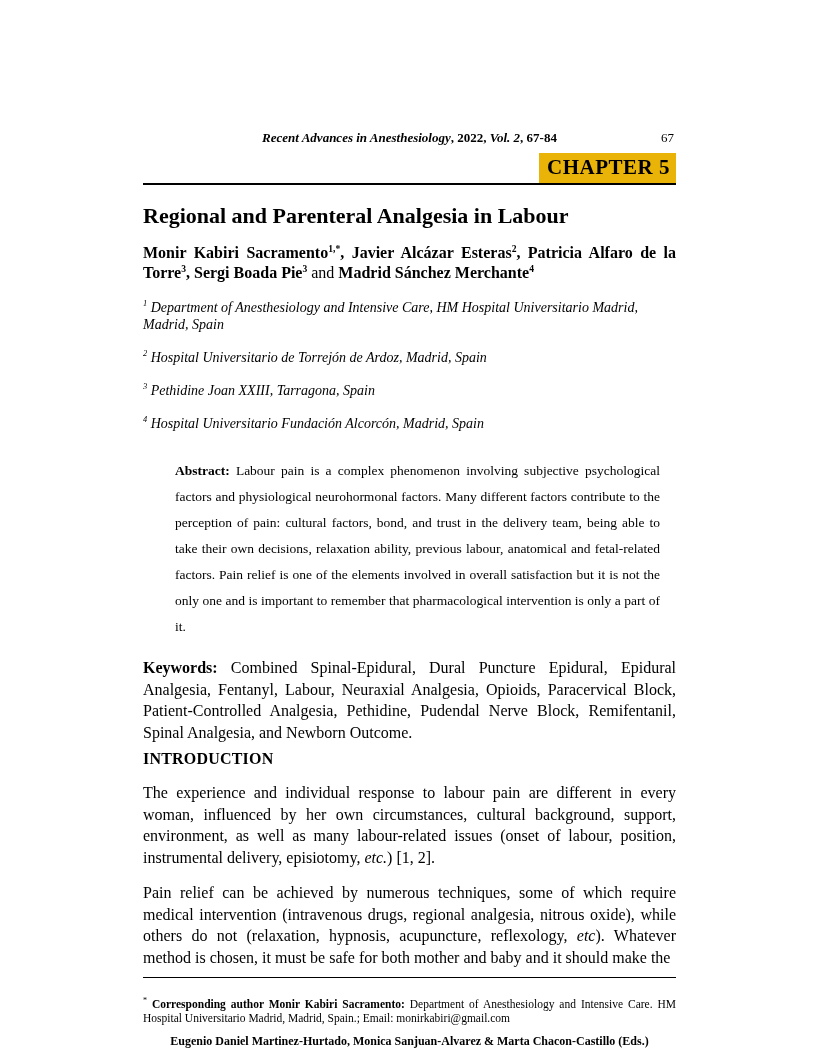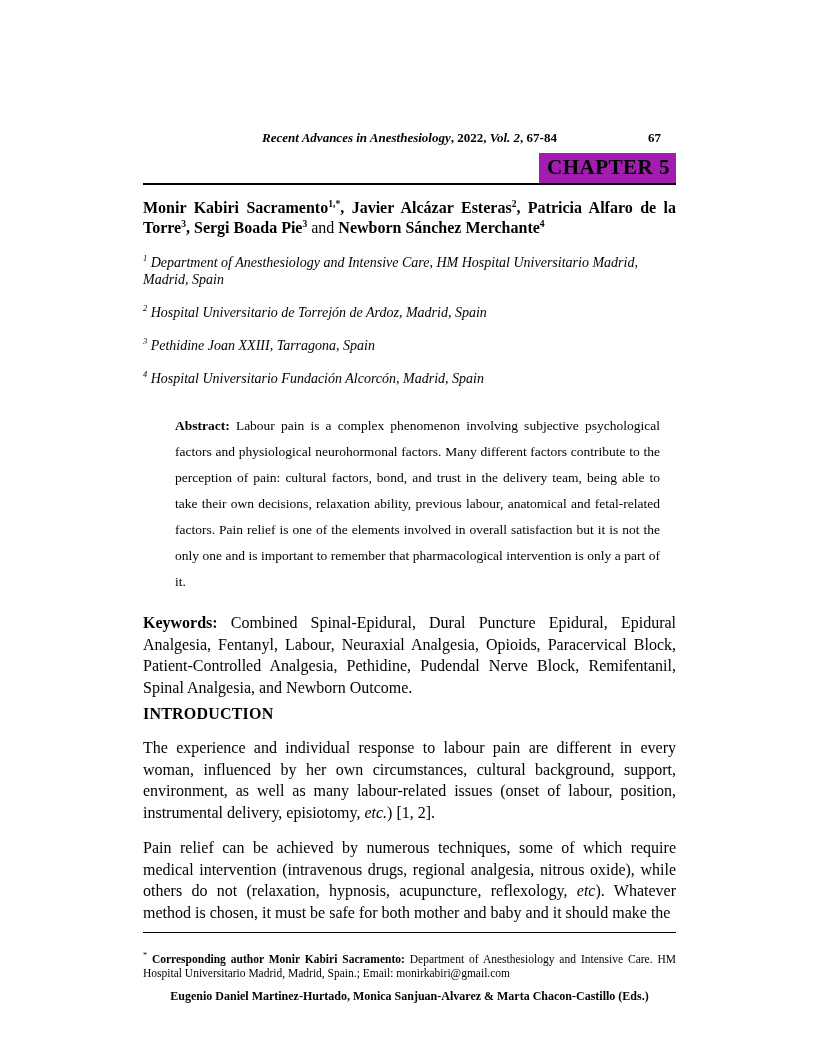--- a/index.html
+++ b/index.html
@@ -9,7 +9,7 @@
 
   .running-head{position:relative;height:16px;font-size:13px;font-weight:bold;text-align:center;}
   .running-head .ital{font-style:italic;}
-  .page-num{position:absolute;right:15px;top:0;font-weight:bold;}
+  .page-num{position:absolute;right:2px;top:0;font-weight:normal;}
 
   .chapter-row{text-align:right;margin-top:7px;border-bottom:2.5px solid #000;}
   .chapter-label{display:inline-block;background:#a21caf;font-size:21px;font-weight:bold;

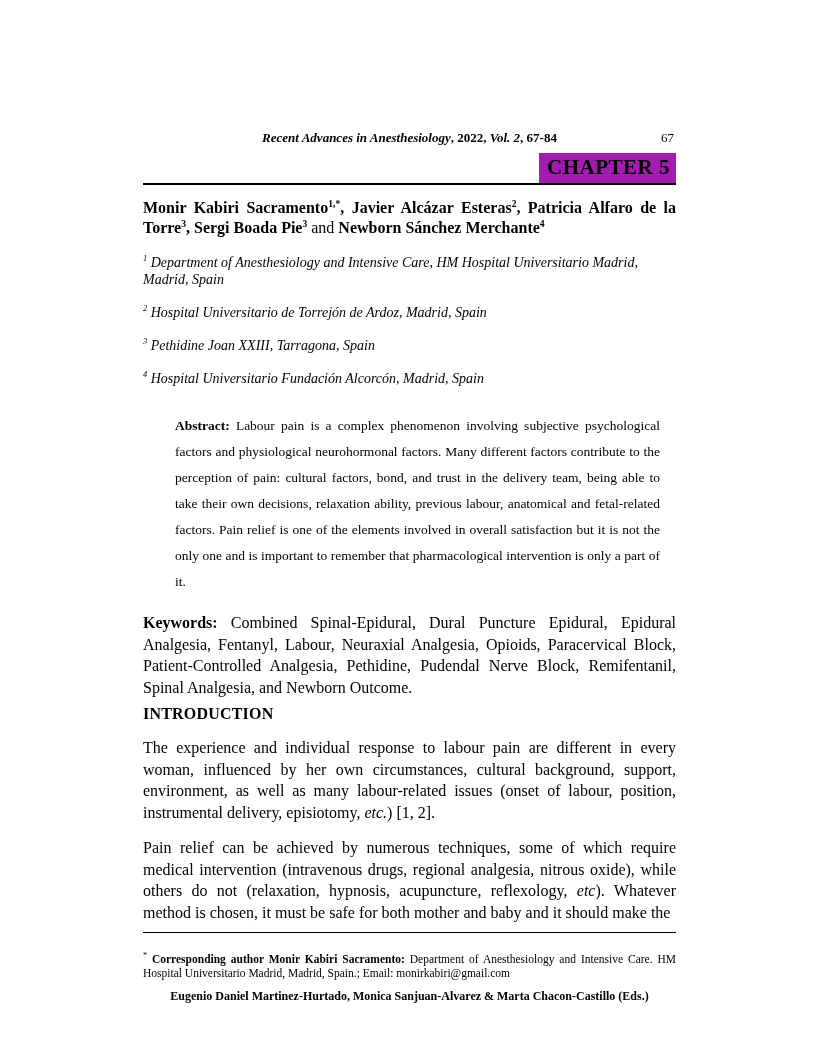--- a/index.html
+++ b/index.html
@@ -12,7 +12,7 @@
   .page-num{position:absolute;right:2px;top:0;font-weight:normal;}
 
   .chapter-row{text-align:right;margin-top:7px;border-bottom:2.5px solid #000;}
-  .chapter-label{display:inline-block;background:#a21caf;font-size:21px;font-weight:bold;
+  .chapter-label{display:inline-block;background:#eab308;font-size:21px;font-weight:bold;
     letter-spacing:0.5px;padding:2px 6px 3px 8px;margin-bottom:0;}
 
   .title{margin-top:17px;font-size:22px;font-weight:bold;line-height:28px;}

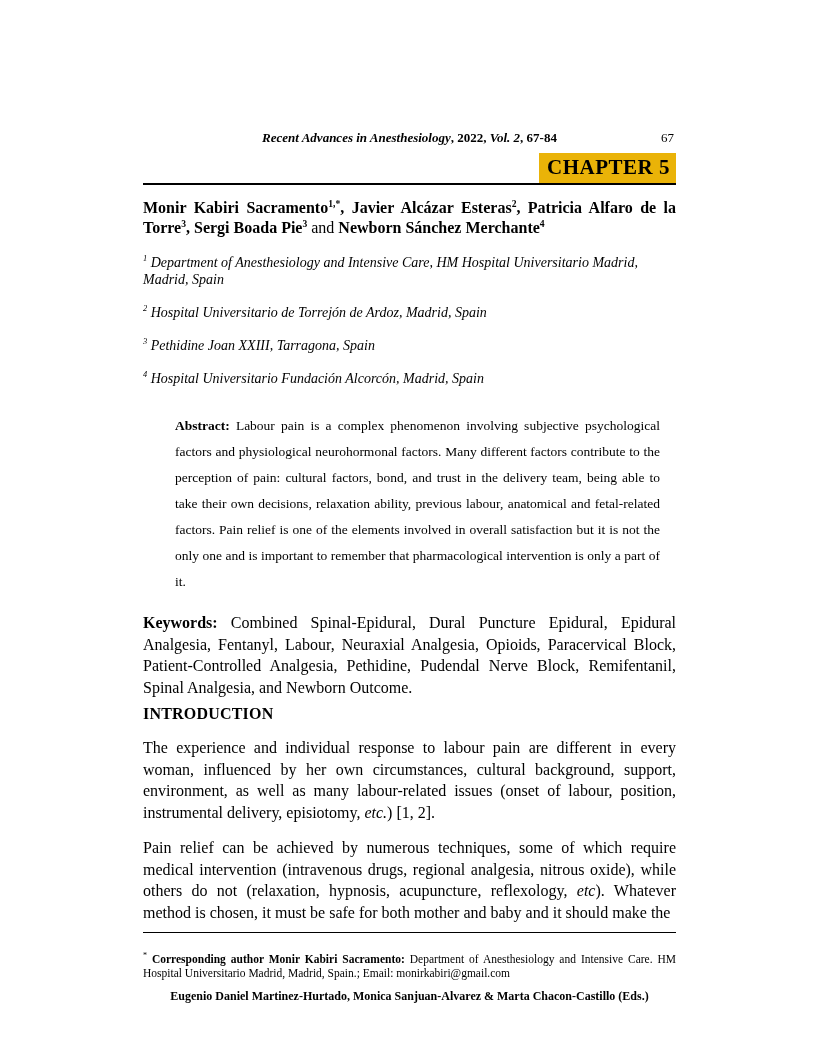--- a/index.html
+++ b/index.html
@@ -57,6 +57,7 @@
       <span class="chapter-label">CHAPTER 5</span>
     </div>
 
+    <h1 class="title" style="margin-bottom:0;">Regional and Parenteral Analgesia in Labour</h1>
 
     <div class="authors"><b><span>Monir Kabiri Sacramento</span><sup>1,*</sup><span>, </span></b><b><span>Javier Alcázar Esteras</span><sup>2</sup><span>, </span></b><b><span>Patricia Alfaro de la Torre</span><sup>3</sup><span>, </span></b><b><span>Sergi Boada Pie</span><sup>3</sup></b><span> and </span><b><span>Newborn Sánchez Merchante</span><sup>4</sup></b></div>
 

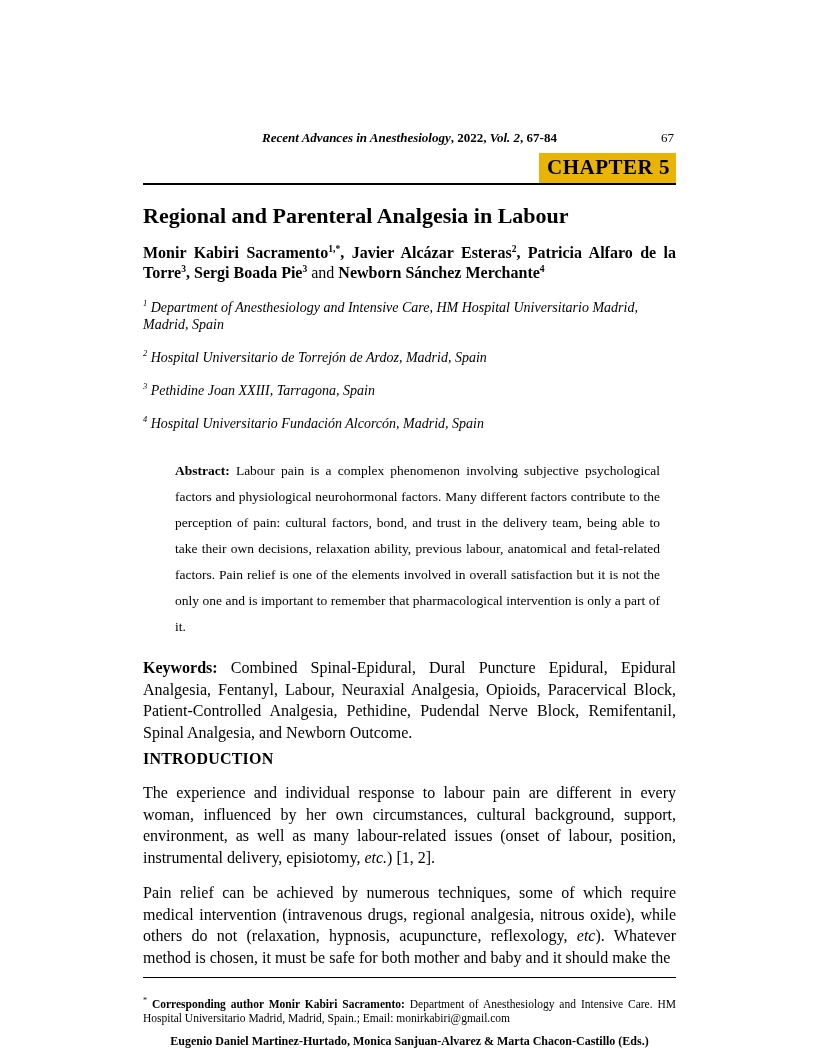--- a/index.html
+++ b/index.html
@@ -59,7 +59,7 @@
 
     <h1 class="title" style="margin-bottom:0;">Regional and Parenteral Analgesia in Labour</h1>
 
-    <div class="authors"><b><span>Monir Kabiri Sacramento</span><sup>1,*</sup><span>, </span></b><b><span>Javier Alcázar Esteras</span><sup>2</sup><span>, </span></b><b><span>Patricia Alfaro de la Torre</span><sup>3</sup><span>, </span></b><b><span>Sergi Boada Pie</span><sup>3</sup></b><span> and </span><b><span>Newborn Sánchez Merchante</span><sup>4</sup></b></div>
+    <div class="authors"><b><span>Monir Kabiri Sacramento</span><sup>1,*</sup><span>, </span></b><b><span>Javier Alcázar Esteras</span><sup>2</sup><span>, </span></b><b><span>Patricia Alfaro de la Torre</span><sup>3</sup><span>, </span></b><b><span>Sergi Boada Pie</span><sup>3</sup></b><span> and </span><b><span>Madrid Sánchez Merchante</span><sup>4</sup></b></div>
 
     <div class="affiliations">
       <p><sup>1</sup><span> Department of Anesthesiology and Intensive Care, HM Hospital Universitario Madrid, Madrid, Spain</span></p>

